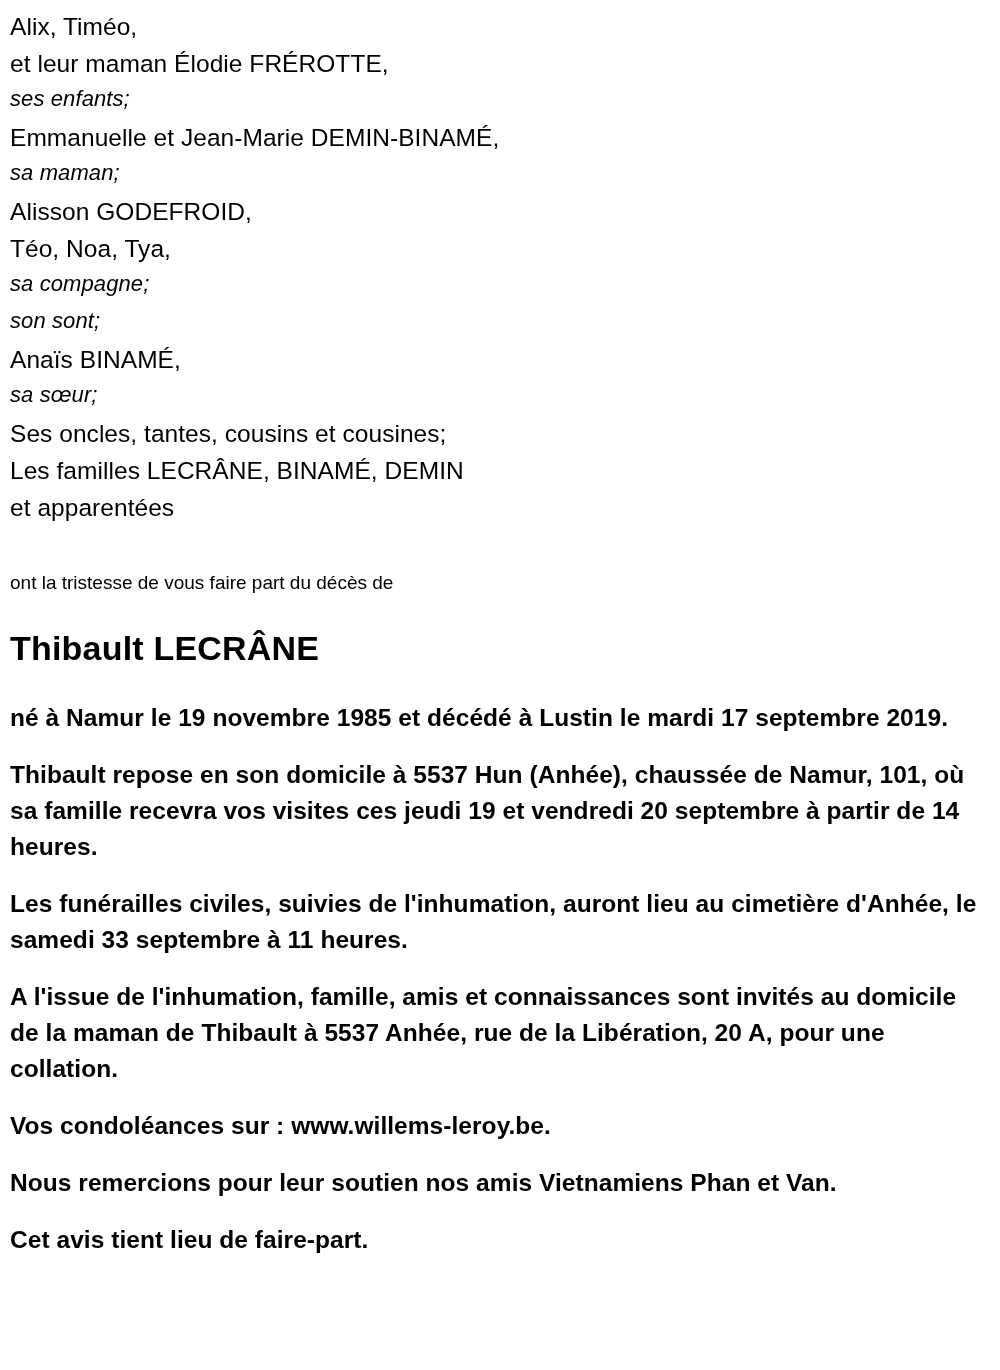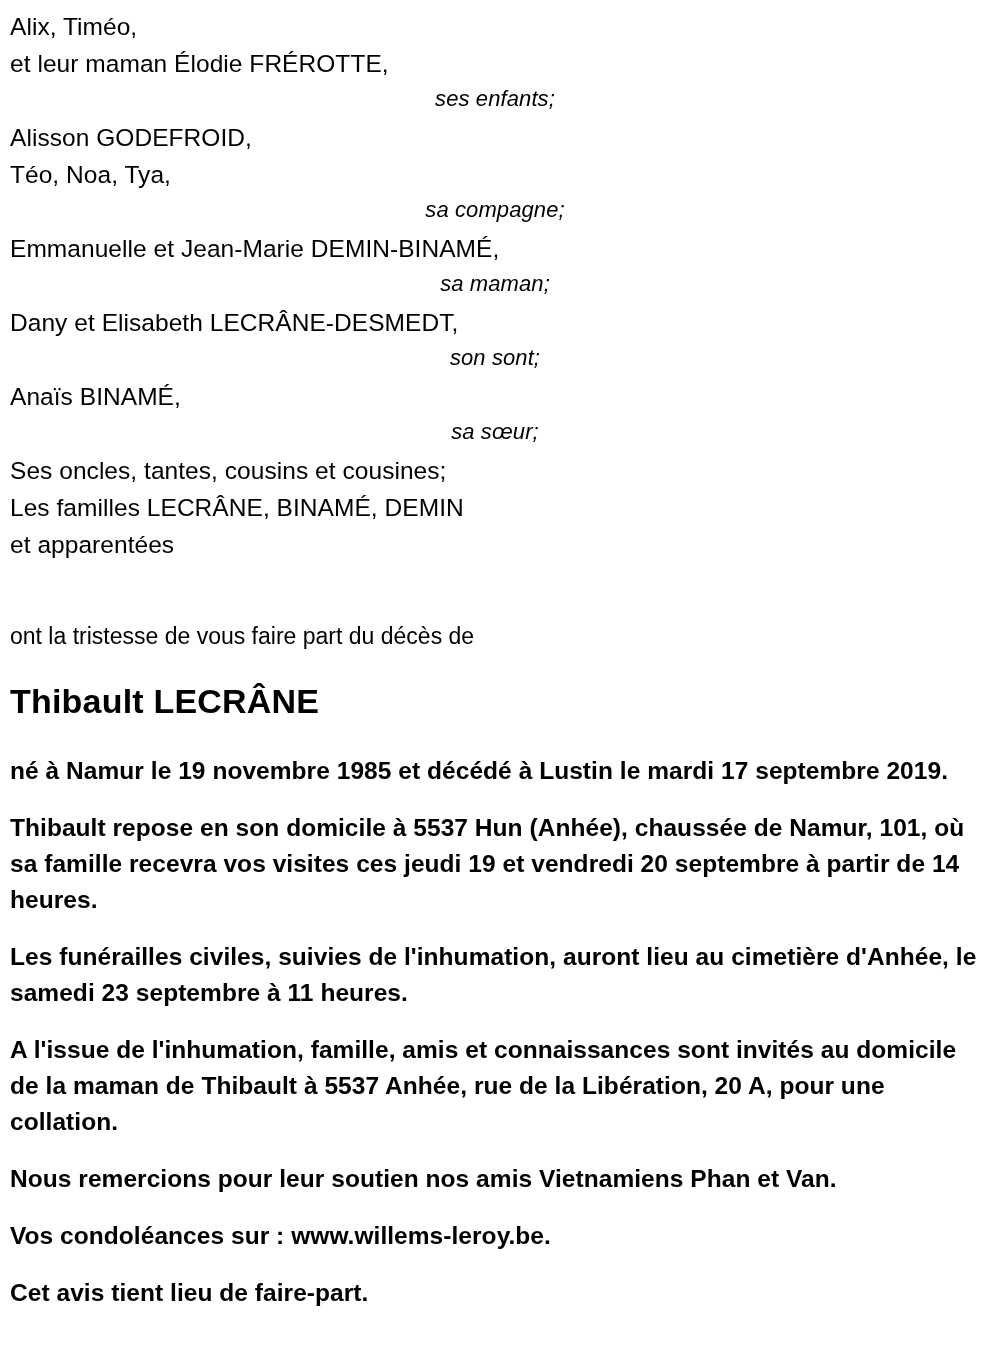--- a/index.html
+++ b/index.html
@@ -39,7 +39,7 @@
     white-space: pre-line;
   }
   .kin-relation {
-    text-align: center;
+    text-align: left;
     font-style: italic;
     font-size: 22px;
     line-height: 34px;

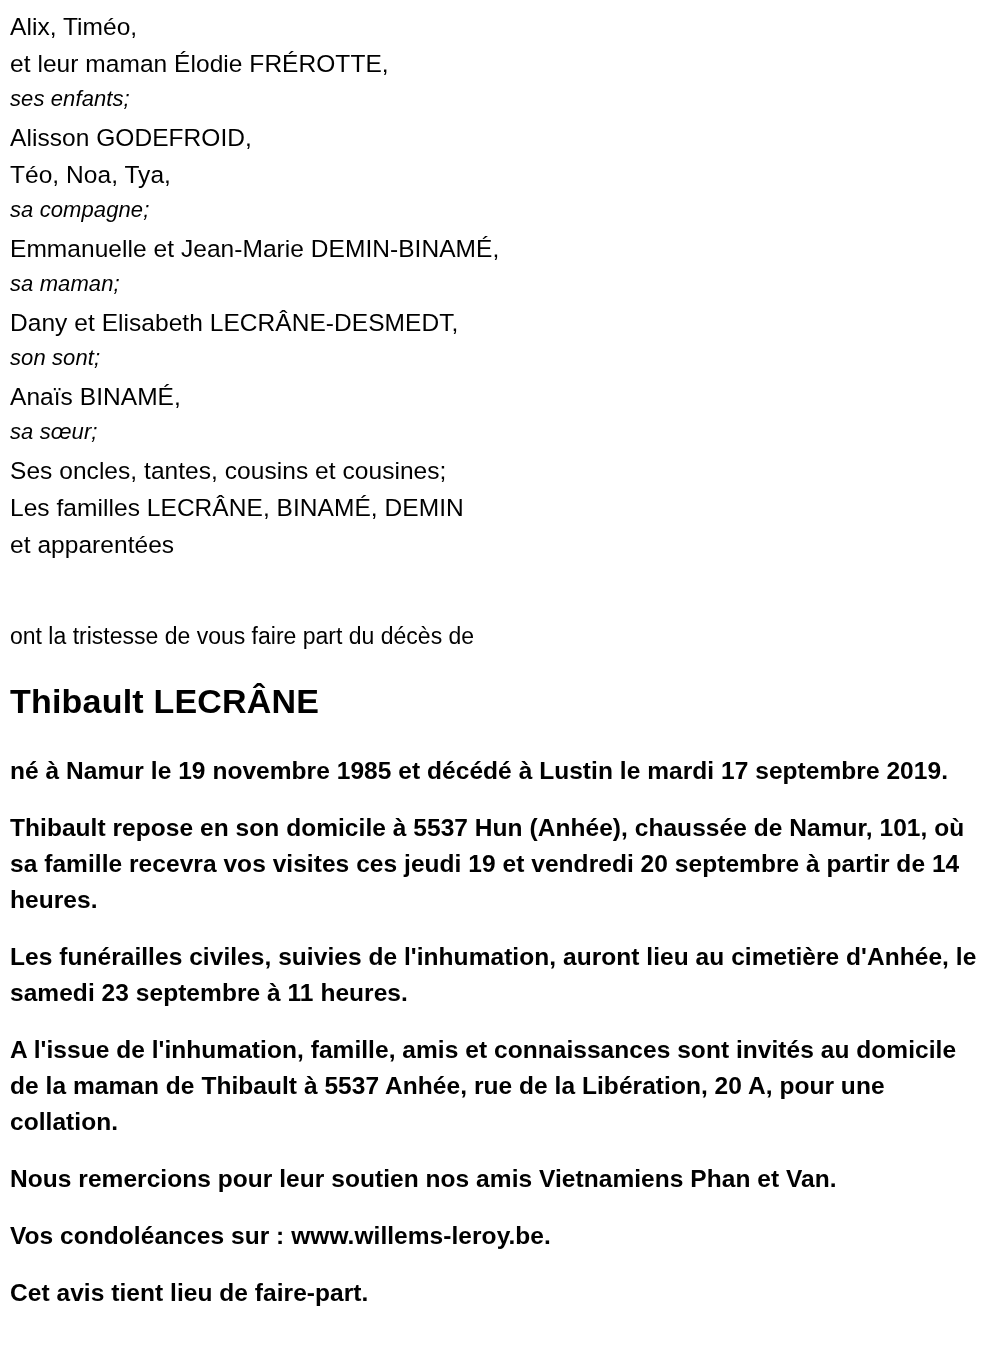--- a/index.html
+++ b/index.html
@@ -101,14 +101,14 @@
     </div>
 
     <div class="kin-group">
+      <div class="kin-names">Emmanuelle et Jean-Marie DEMIN-BINAMÉ,</div>
+      <div class="kin-relation">sa maman;</div>
+    </div>
+
+    <div class="kin-group">
       <div class="kin-names">Alisson GODEFROID,
 Téo, Noa, Tya,</div>
       <div class="kin-relation">sa compagne;</div>
-    </div>
-
-    <div class="kin-group">
-      <div class="kin-names">Emmanuelle et Jean-Marie DEMIN-BINAMÉ,</div>
-      <div class="kin-relation">sa maman;</div>
     </div>
 
     <div class="kin-group">

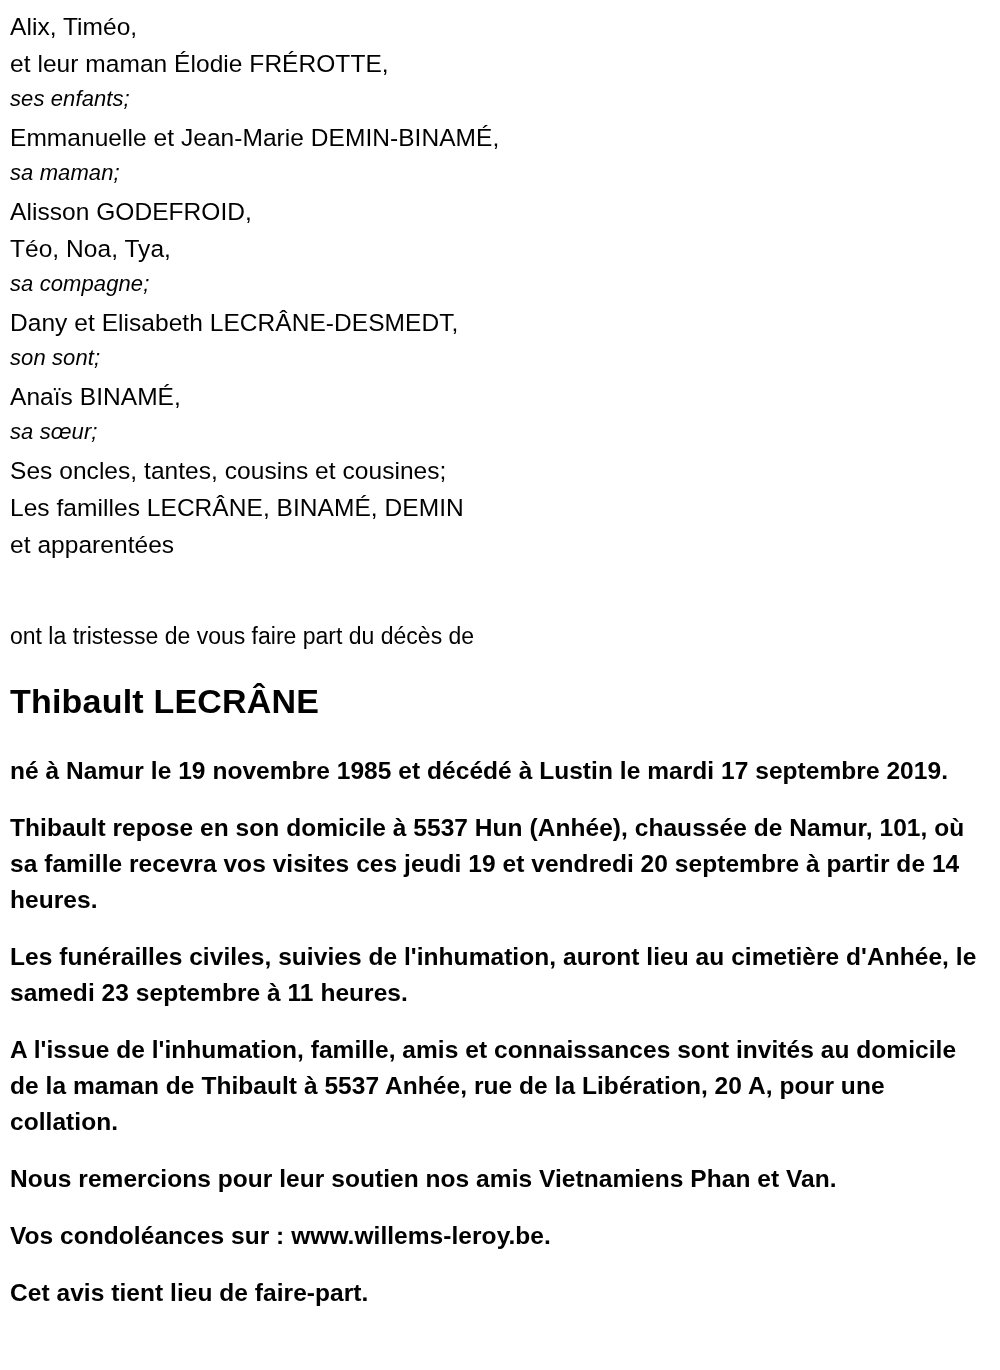--- a/index.html
+++ b/index.html
@@ -112,7 +112,6 @@
     </div>
 
     <div class="kin-group">
-      <div class="kin-names">Dany et Elisabeth LECRÂNE-DESMEDT,</div>
       <div class="kin-relation">son sont;</div>
     </div>
 

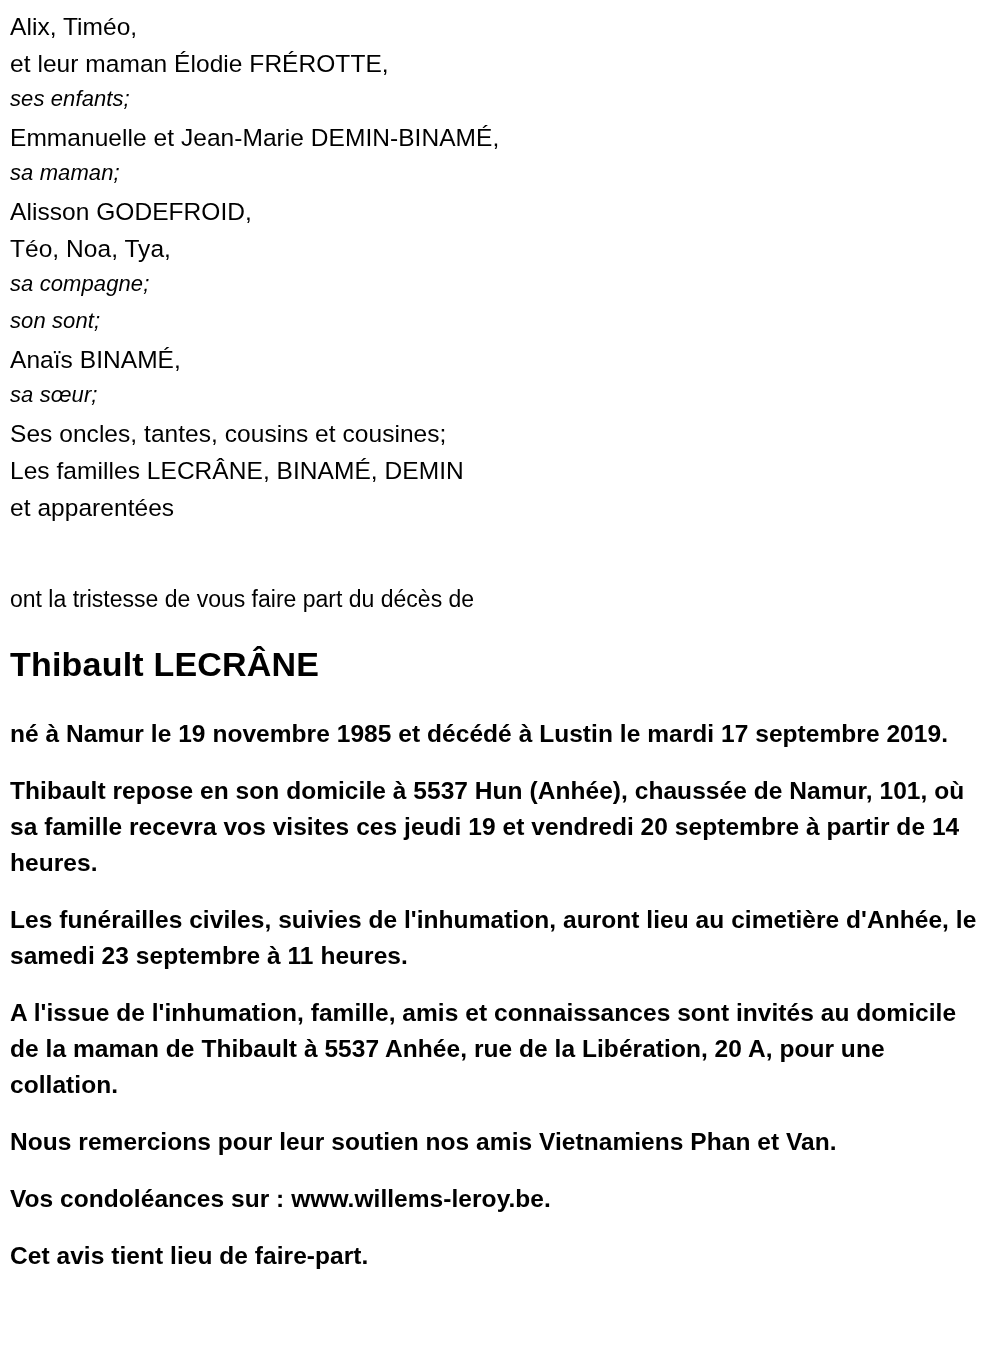--- a/index.html
+++ b/index.html
@@ -58,9 +58,9 @@
 
   
   .announce {
-    font-size: 23px;
+    font-size: 19px;
     line-height: 34px;
-    margin-top: 56px;
+    margin-top: 40px;
   }
 
   .deceased-name {

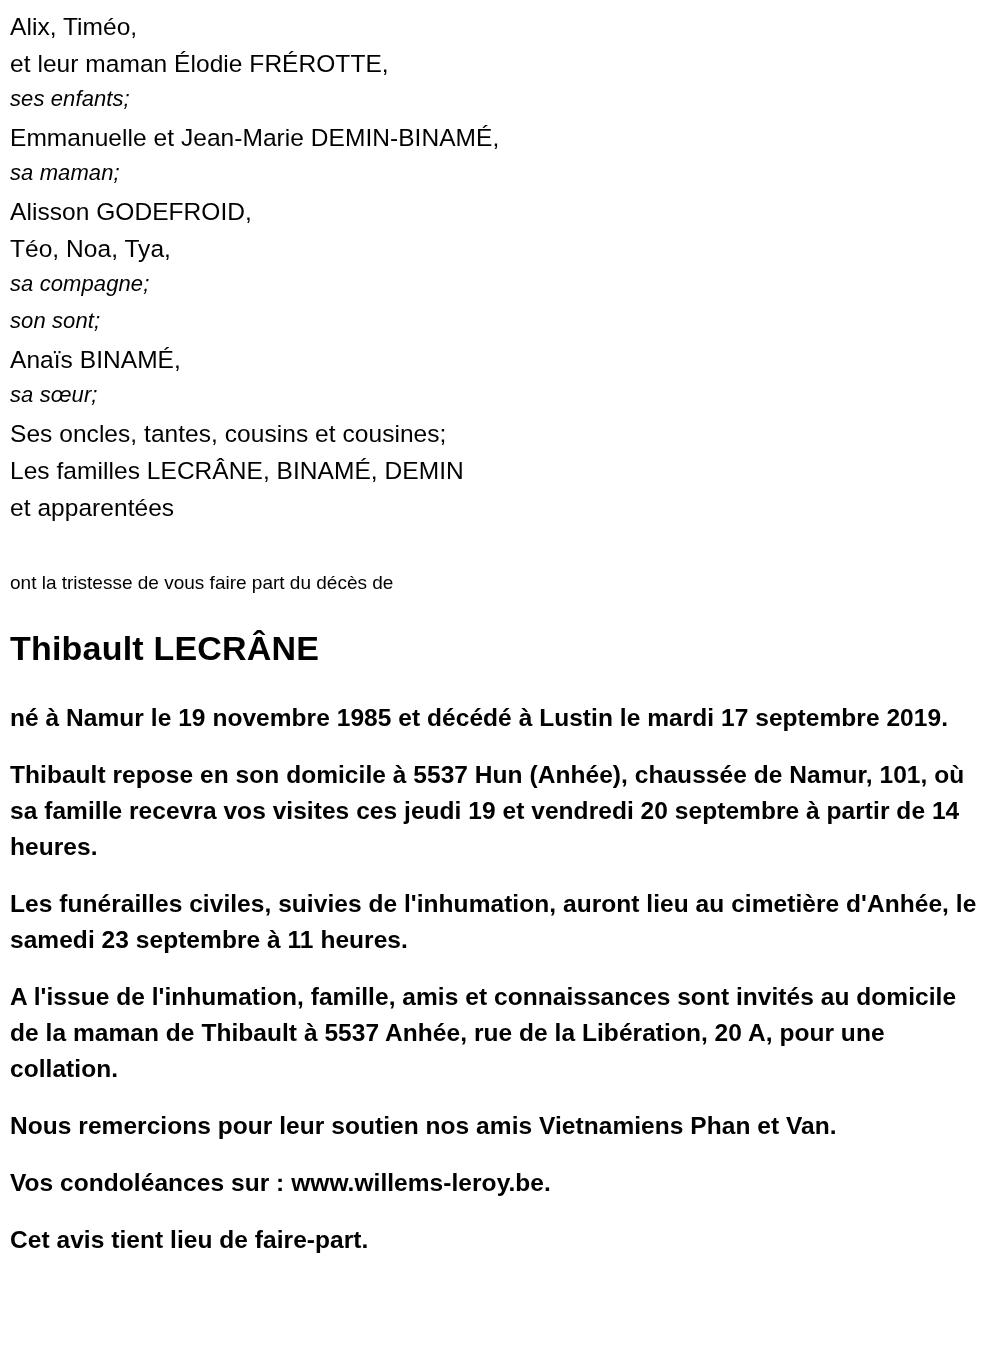--- a/index.html
+++ b/index.html
@@ -135,7 +135,7 @@
   <section class="details">
     <p>né à Namur le 19 novembre 1985 et décédé à Lustin le mardi 17 septembre 2019.</p>
     <p>Thibault repose en son domicile à 5537 Hun (Anhée), chaussée de Namur, 101, où sa famille recevra vos visites ces jeudi 19 et vendredi 20 septembre à partir de 14 heures.</p>
-    <p>Les funérailles civiles, suivies de l'inhumation, auront lieu au cimetière d'Anhée, le samedi 23 septembre à 11 heures.</p>
+    <p>Les funérailles civiles, suivies de l'inhumation, auront lieu au cimetière d'Anhée, le samedi 33 septembre à 11 heures.</p>
     <p>A l'issue de l'inhumation, famille, amis et connaissances sont invités au domicile de la maman de Thibault à 5537 Anhée, rue de la Libération, 20 A, pour une collation.</p>
     <p>Nous remercions pour leur soutien nos amis Vietnamiens Phan et Van.</p>
     <p>Vos condoléances sur : www.willems-leroy.be.</p>

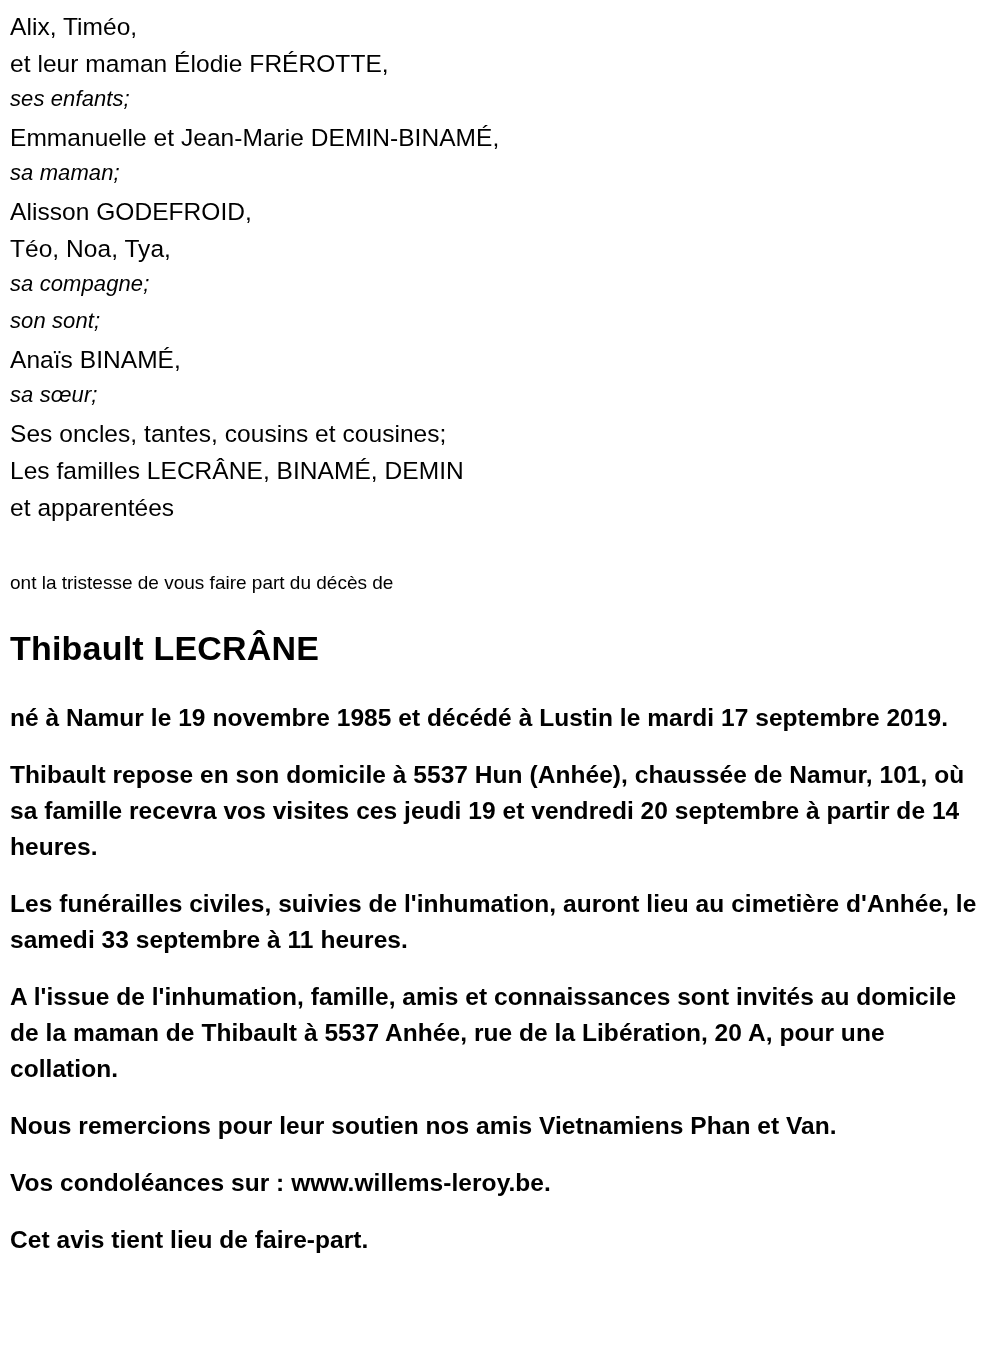--- a/index.html
+++ b/index.html
@@ -137,8 +137,8 @@
     <p>Thibault repose en son domicile à 5537 Hun (Anhée), chaussée de Namur, 101, où sa famille recevra vos visites ces jeudi 19 et vendredi 20 septembre à partir de 14 heures.</p>
     <p>Les funérailles civiles, suivies de l'inhumation, auront lieu au cimetière d'Anhée, le samedi 33 septembre à 11 heures.</p>
     <p>A l'issue de l'inhumation, famille, amis et connaissances sont invités au domicile de la maman de Thibault à 5537 Anhée, rue de la Libération, 20 A, pour une collation.</p>
+    <p>Vos condoléances sur : www.willems-leroy.be.</p>
     <p>Nous remercions pour leur soutien nos amis Vietnamiens Phan et Van.</p>
-    <p>Vos condoléances sur : www.willems-leroy.be.</p>
     <p>Cet avis tient lieu de faire-part.</p>
   </section>
 

